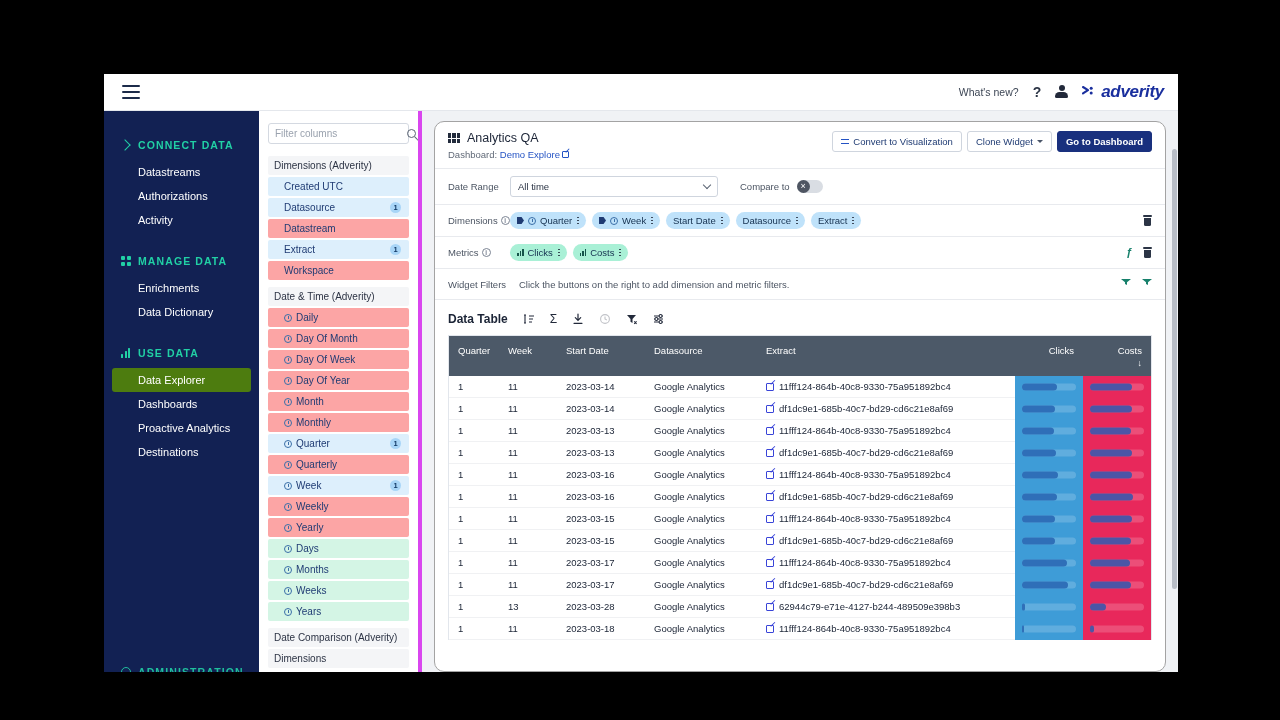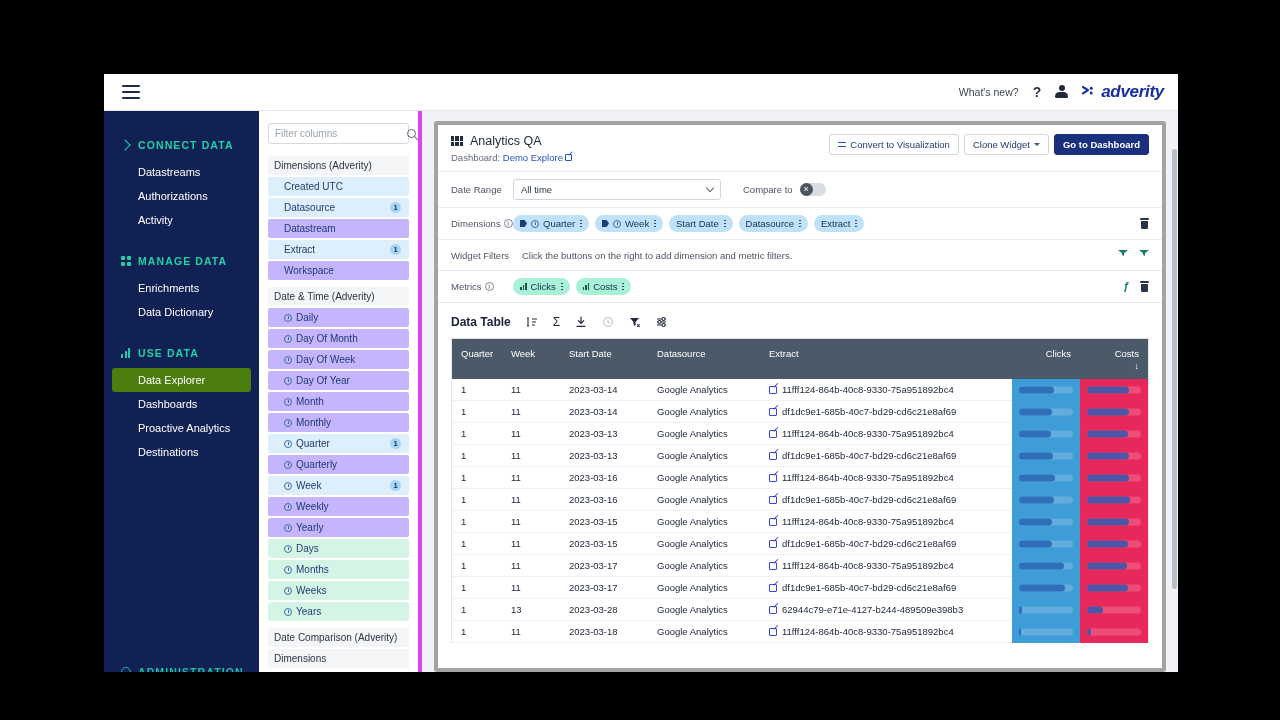--- a/index.html
+++ b/index.html
@@ -124,7 +124,7 @@
   
   .mainwrap { flex:1; background:#f0f2f5; padding:10px 12px 0 12px; min-width:0; position:relative; overflow:hidden;}
   .card {
-    background:#fff; border:4px solid #a3a3a3; border-radius:3px;
+    background:#fff; border:1px solid #a3a3a3; border-radius:10px;
     height: 100%;
   }
   .card-head { padding:9px 13px 8px 13px; border-bottom:1px solid #e8eaee; display:flex; align-items:flex-start;}

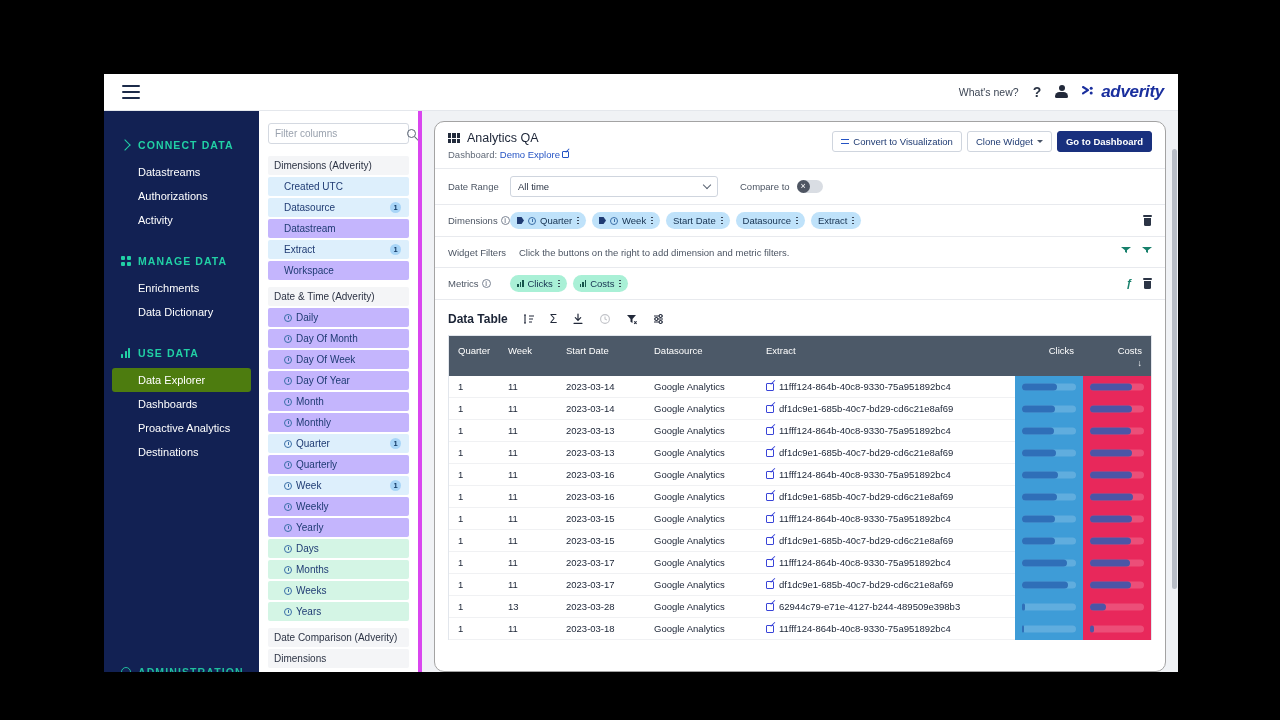--- a/index.html
+++ b/index.html
@@ -114,7 +114,7 @@
     display:flex; align-items:center; cursor:pointer;
   }
   .col-item.blue { background:#ddeffc;justify-content:center; }
-  .col-item.lightblue { background:#c4b5fd; }
+  .col-item.lightblue { background:#fca5a5; }
   .col-item.green { background:#d4f5e5; }
   .col-item .lbl { flex:1; display:flex; align-items:center; gap:4px; }
   .clock { width:8px;height:8px;border:1.1px solid #3b6fa8;border-radius:50%;position:relative;flex:0 0 auto;}

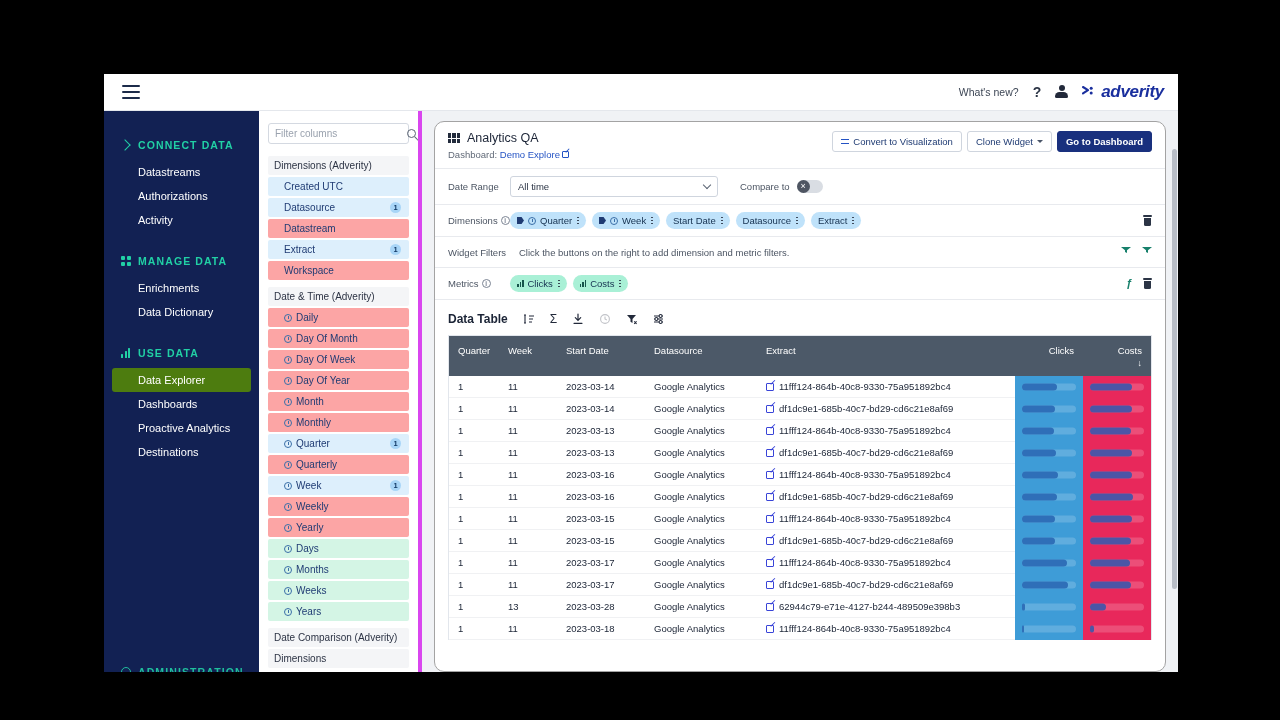--- a/index.html
+++ b/index.html
@@ -521,6 +521,45 @@
         </div>
 
         <div class="row-line">
+          <div class="row-label">
+            <span>Metrics</span>
+            <span class="info-ico">i</span>
+          </div>
+          <div class="chips">
+            <span class="chip met">
+                <span class="met-ico">
+                  <i></i>
+                  <i></i>
+                  <i></i>
+                </span>
+                <span>Clicks</span>
+                <span class="kebab">
+                  <i></i>
+                  <i></i>
+                  <i></i>
+                </span>
+              </span>
+            <span class="chip met">
+                <span class="met-ico">
+                  <i></i>
+                  <i></i>
+                  <i></i>
+                </span>
+                <span>Costs</span>
+                <span class="kebab">
+                  <i></i>
+                  <i></i>
+                  <i></i>
+                </span>
+              </span>
+          </div>
+          <div class="row-right">
+            <span class="fx">ƒ</span>
+            <span class="trash"></span>
+          </div>
+        </div>
+
+        <div class="row-line">
           <div class="row-label">Widget Filters</div>
           <div class="wf-text">Click the buttons on the right to add dimension and metric filters.</div>
           <div class="row-right">
@@ -530,45 +569,6 @@
             <span class="funnel">
                 <i></i>
               </span>
-          </div>
-        </div>
-
-        <div class="row-line">
-          <div class="row-label">
-            <span>Metrics</span>
-            <span class="info-ico">i</span>
-          </div>
-          <div class="chips">
-            <span class="chip met">
-                <span class="met-ico">
-                  <i></i>
-                  <i></i>
-                  <i></i>
-                </span>
-                <span>Clicks</span>
-                <span class="kebab">
-                  <i></i>
-                  <i></i>
-                  <i></i>
-                </span>
-              </span>
-            <span class="chip met">
-                <span class="met-ico">
-                  <i></i>
-                  <i></i>
-                  <i></i>
-                </span>
-                <span>Costs</span>
-                <span class="kebab">
-                  <i></i>
-                  <i></i>
-                  <i></i>
-                </span>
-              </span>
-          </div>
-          <div class="row-right">
-            <span class="fx">ƒ</span>
-            <span class="trash"></span>
           </div>
         </div>
 

